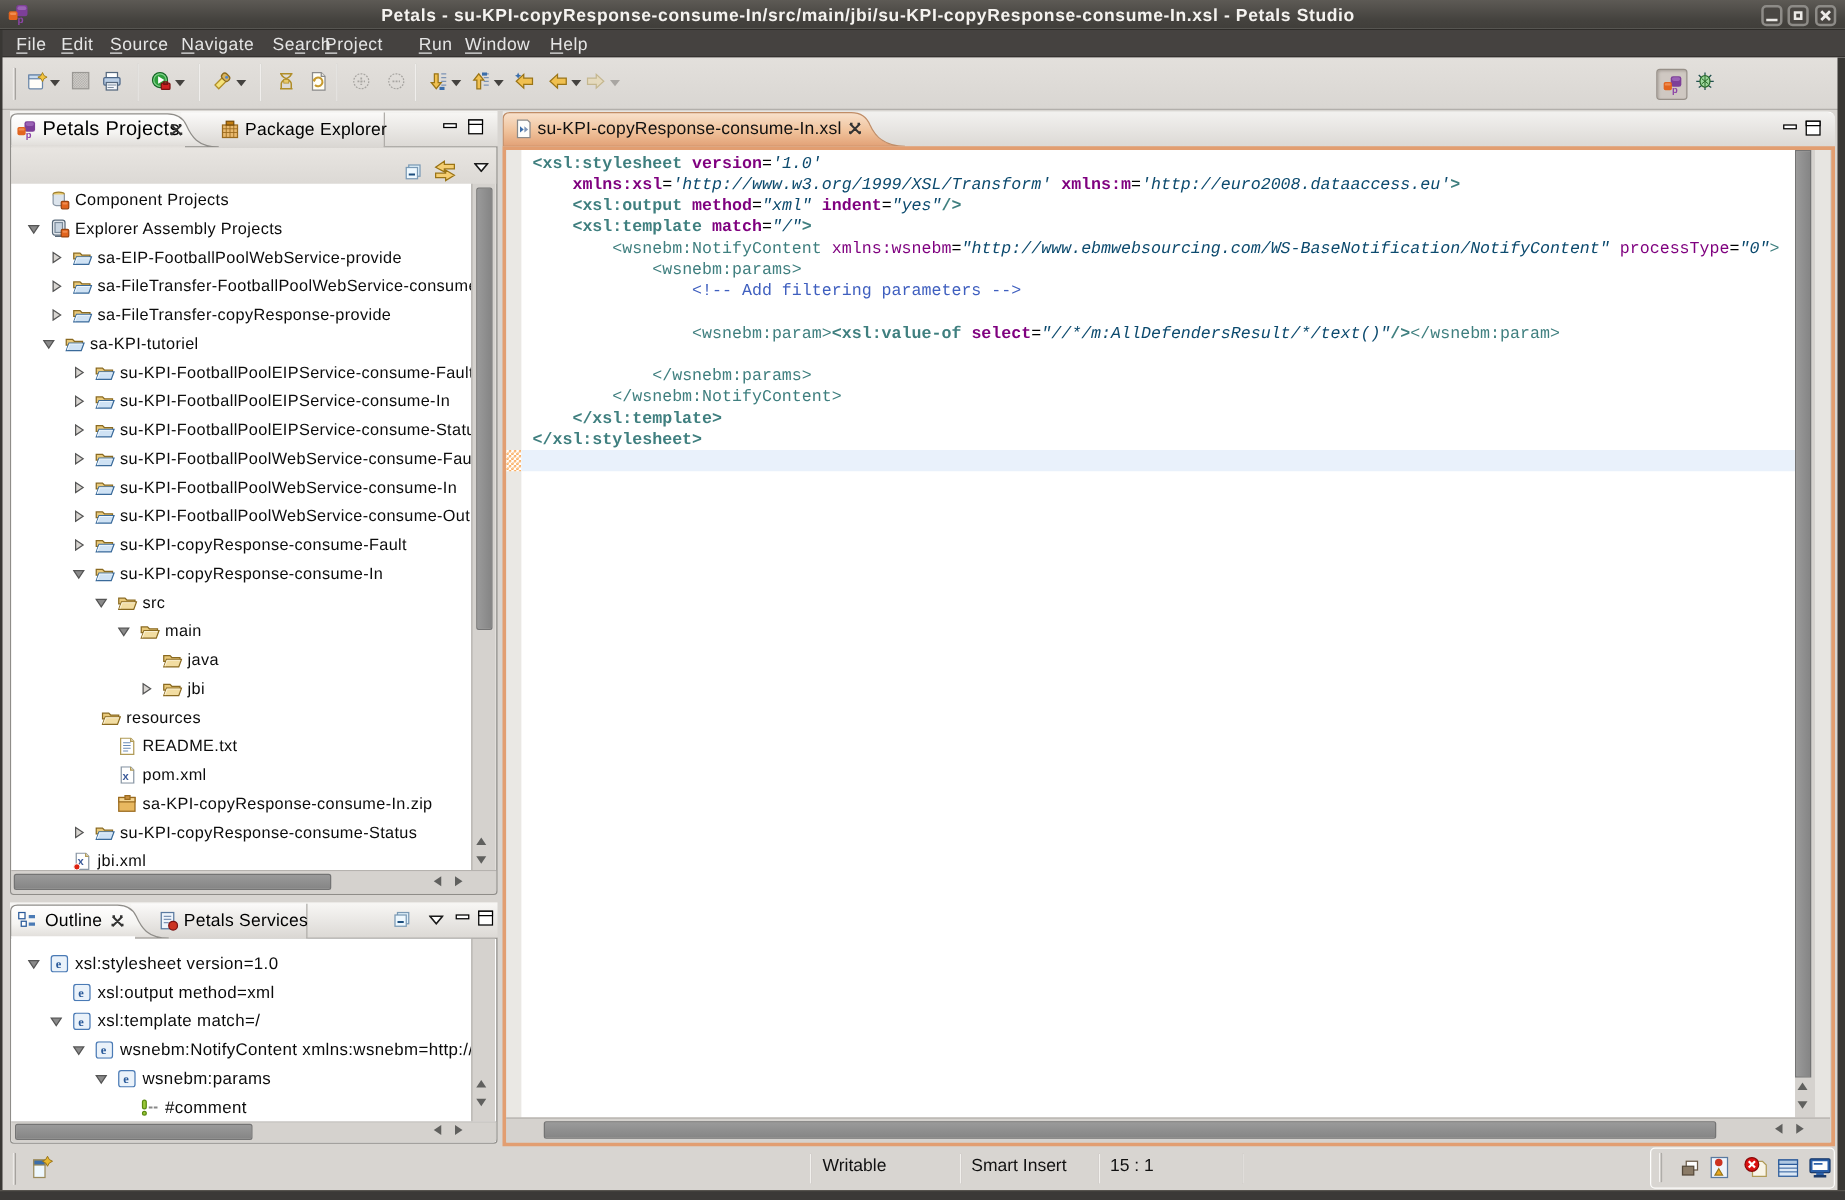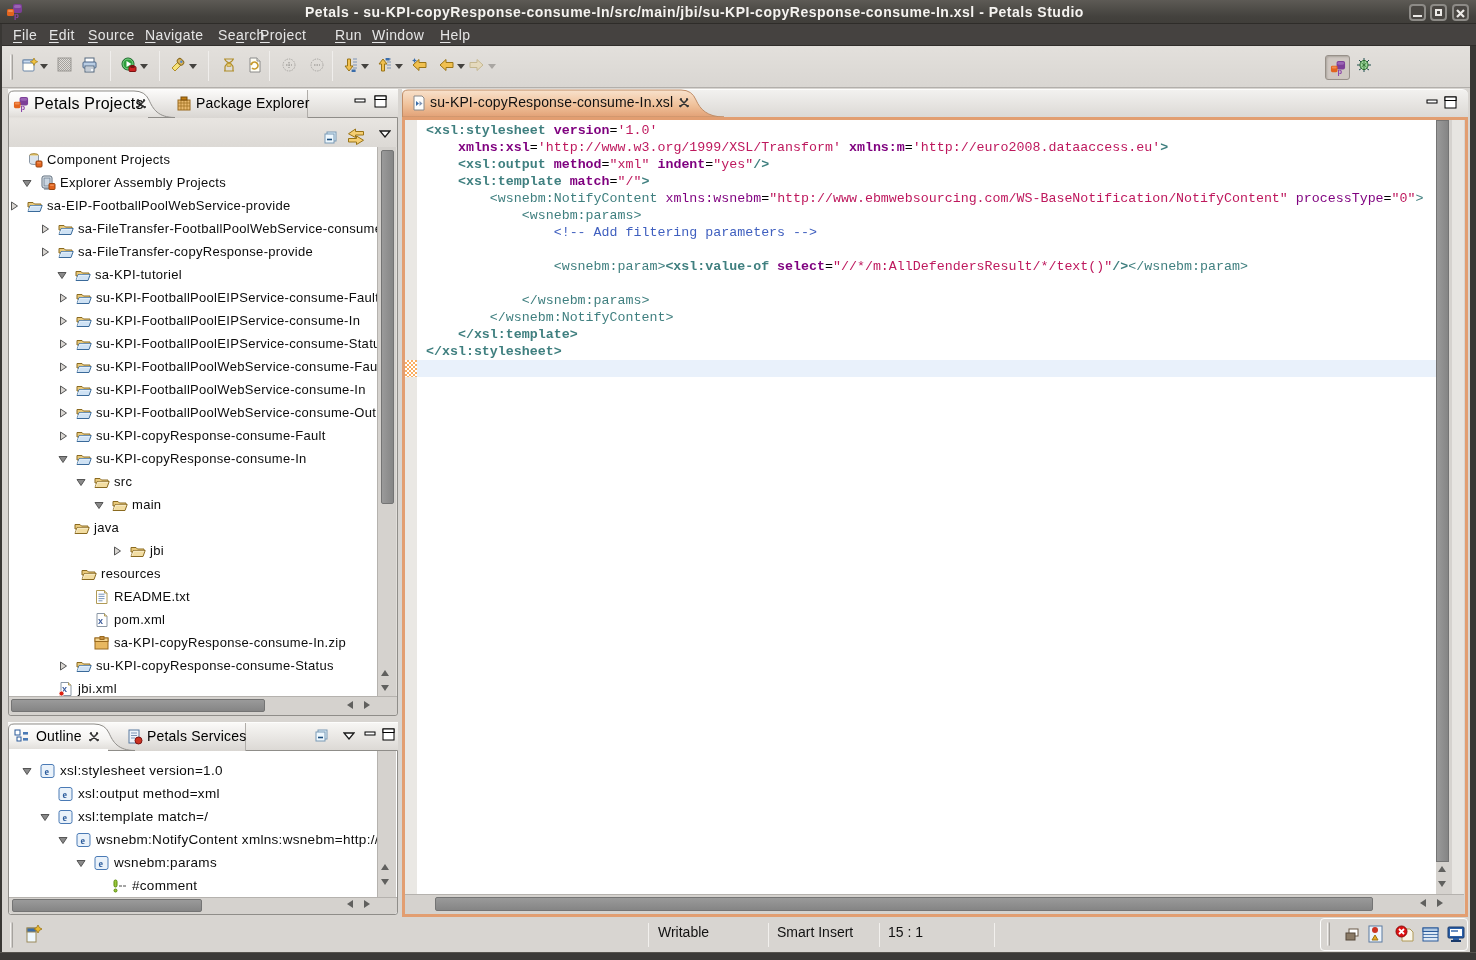--- a/index.html
+++ b/index.html
@@ -55,7 +55,7 @@
 #code .tb{color:#3f7f7f;font-weight:bold}
 #code .a{color:#7f007f}
 #code .ab2{color:#7f007f;font-weight:bold}
-#code .v{color:#be185d;}
+#code .v{color:#0c4a6e;font-style:italic}
 #code .c{color:#3f5fbf}
 #treeB .trow{font-size:13.5px}
 #ovr{left:1452px;top:120px;width:12px;height:774px;background:#e7e5e1}

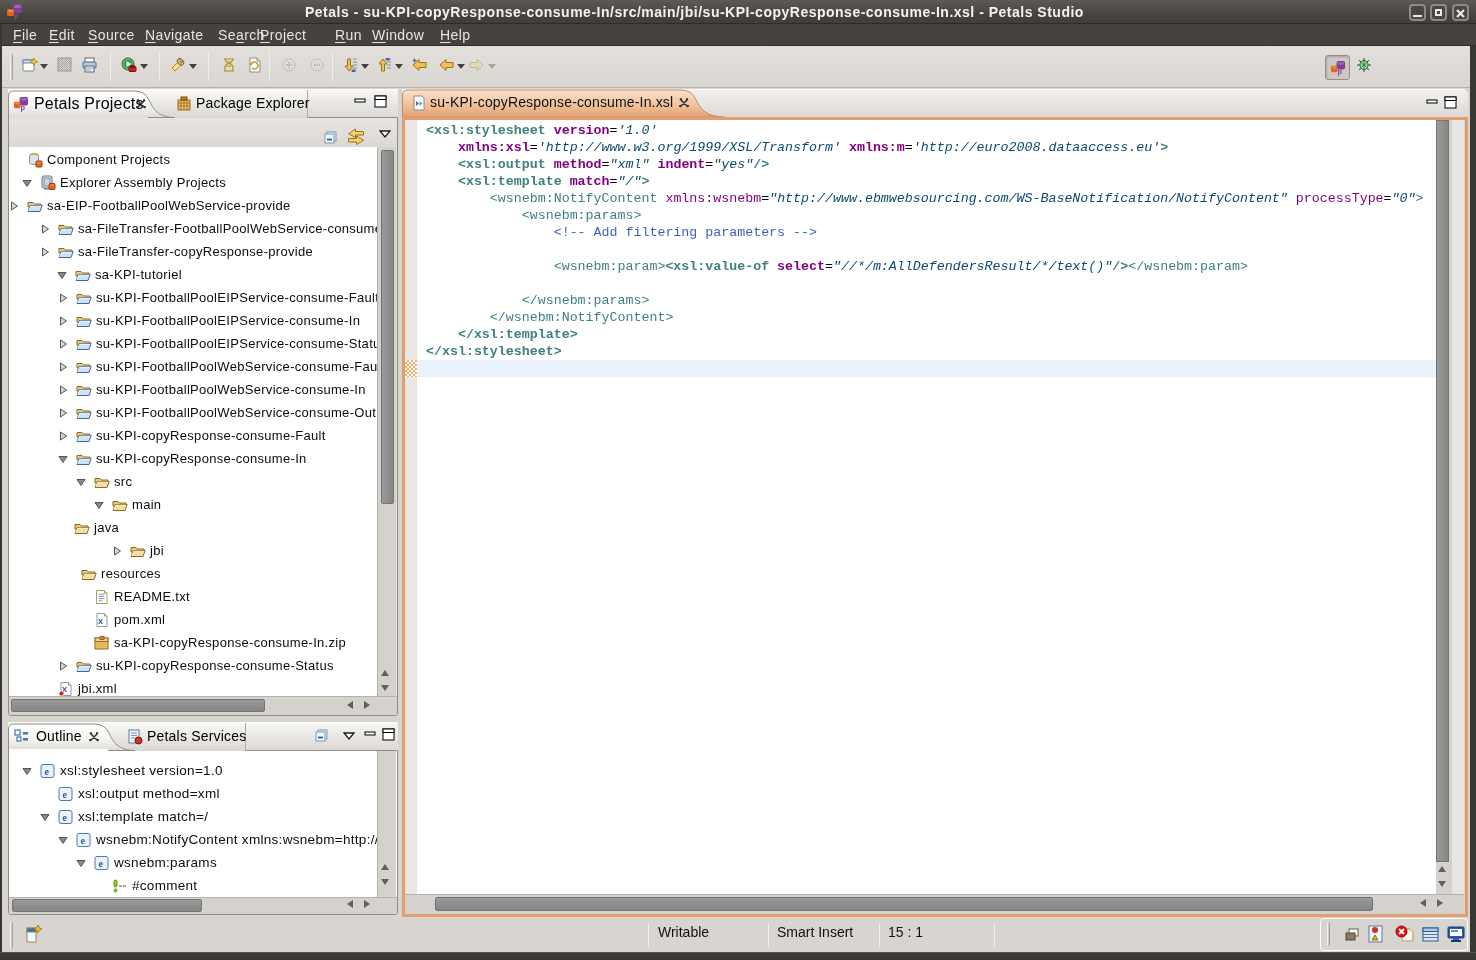--- a/index.html
+++ b/index.html
@@ -254,7 +254,7 @@
 <div class="ab" style="left:9px;top:116px;width:139px;height:3px;background:linear-gradient(#dedbd7,#e8e5e1)"></div>
 <div class="tree" id="treeA" style="left:9px;top:147px;width:368px;height:549px">
       <div style="height:1px"></div>
-      <div class="trow" style="">
+      <div class="trow" style="padding-left:13px">
         <svg class="ar" width="10" height="10"></svg>
         <svg class="ic" viewBox="0 0 16 16">
           <ellipse cx="7" cy="3.5" rx="4.5" ry="1.8" fill="#e8c96a" stroke="#a08030"></ellipse>

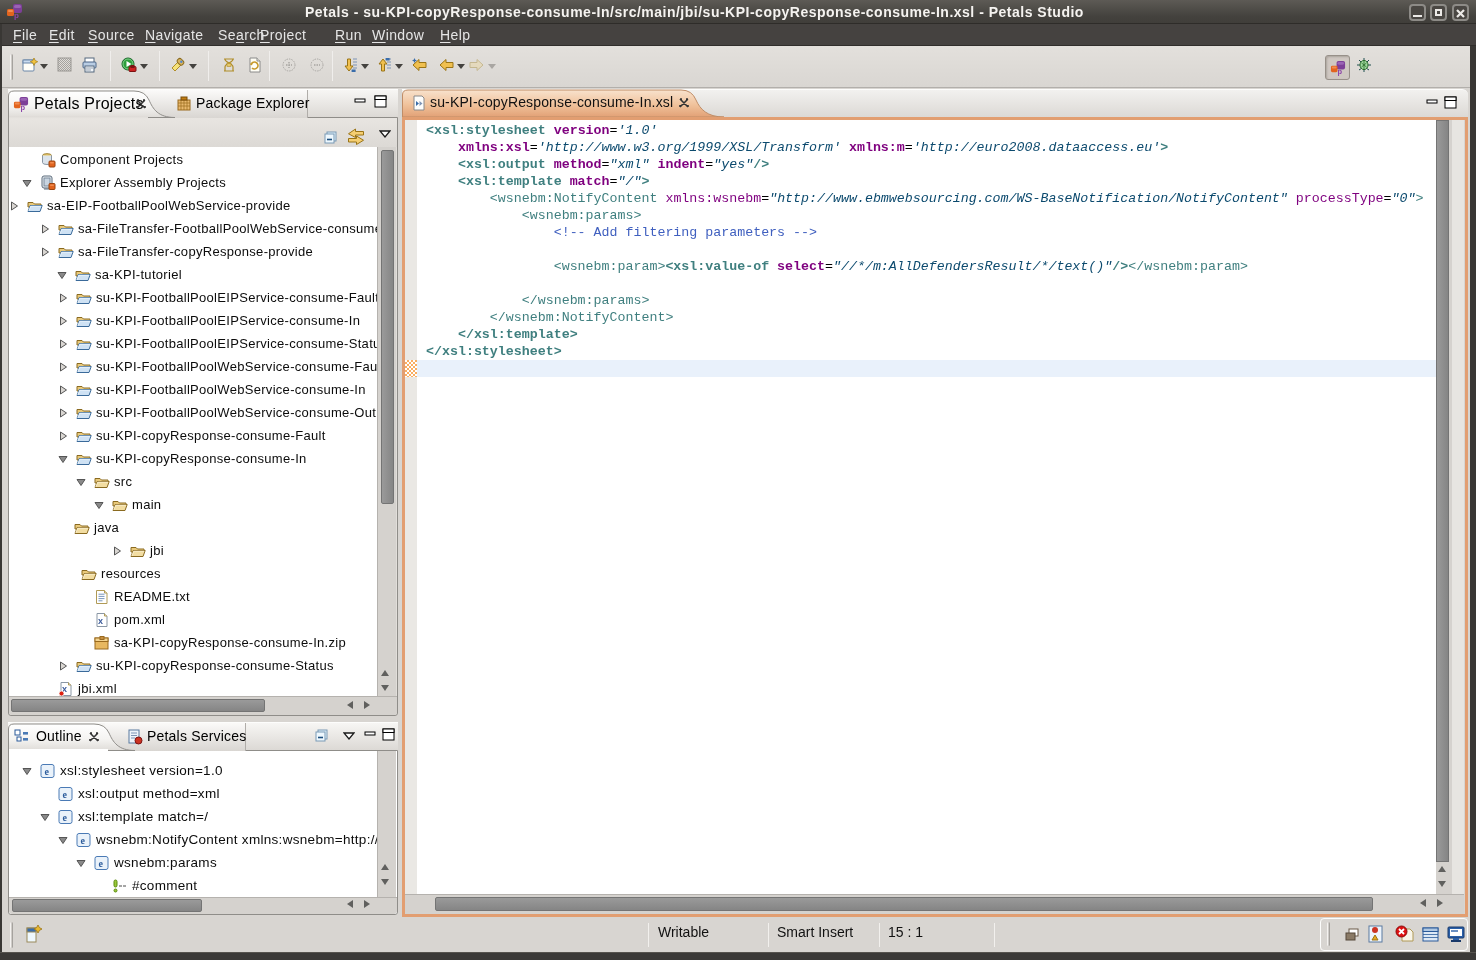--- a/index.html
+++ b/index.html
@@ -277,7 +277,7 @@
         </svg>
         <span>Explorer Assembly Projects</span>
       </div>
-      <div class="trow" style="">
+      <div class="trow" style="padding-left:31px">
         <svg class="ar" width="10" height="10" viewBox="0 0 10 10">
           <path d="M2.5 1 L8.5 5 2.5 9z" fill="#d9d6d2" stroke="#555"></path>
         </svg>

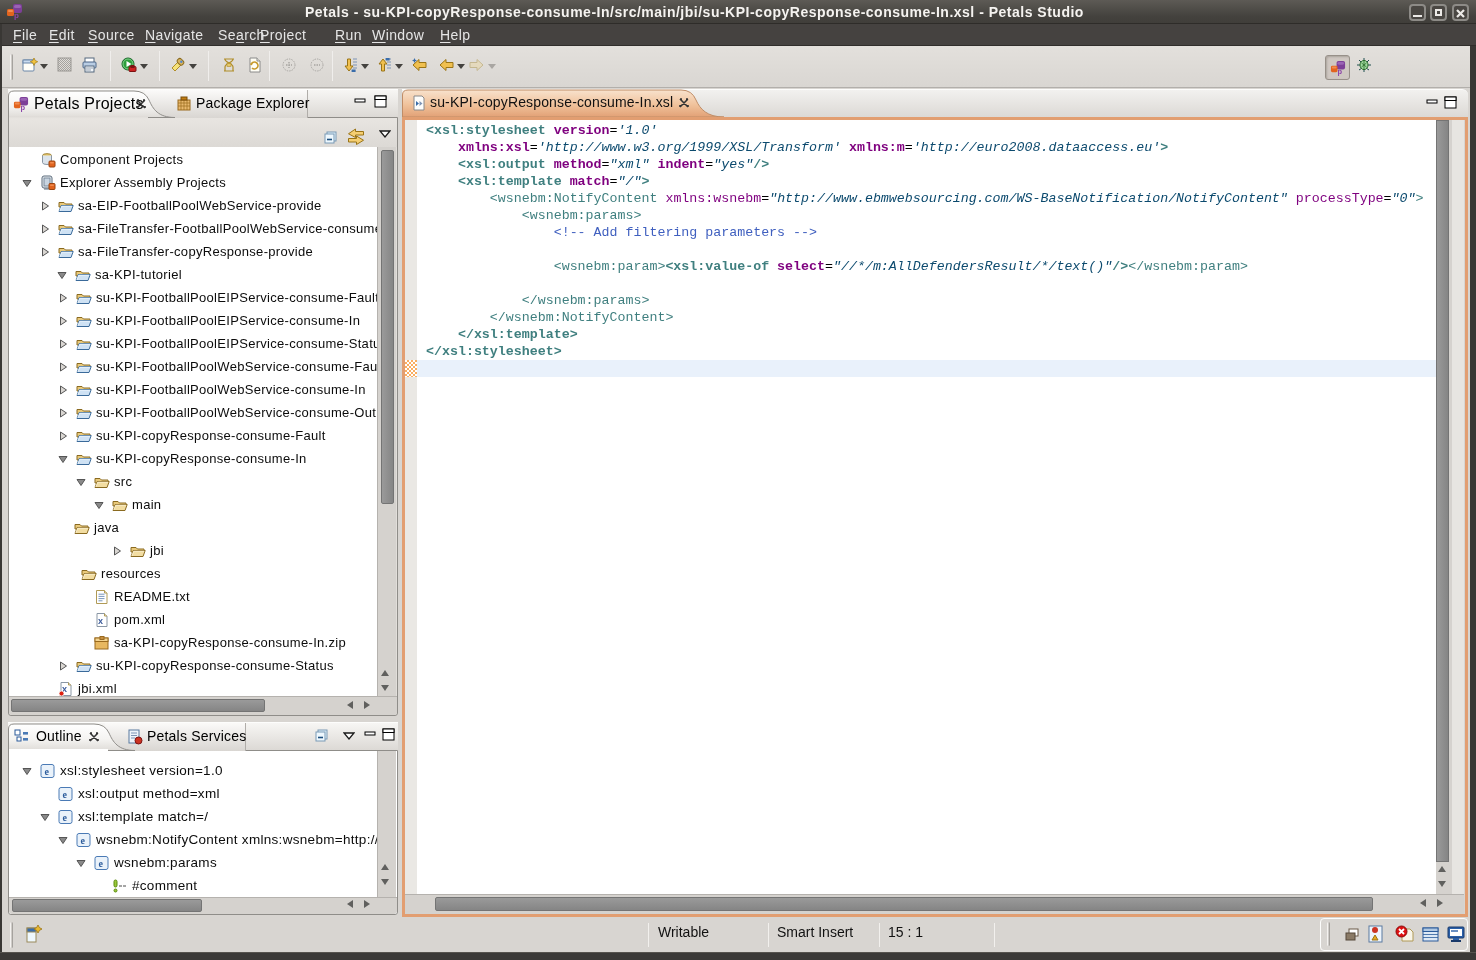--- a/index.html
+++ b/index.html
@@ -310,7 +310,7 @@
         </svg>
         <span>sa-FileTransfer-copyResponse-provide</span>
       </div>
-      <div class="trow" style="padding-left:48px">
+      <div class="trow" style="padding-left:25px">
         <svg class="ar" width="10" height="10" viewBox="0 0 10 10">
           <path d="M1 2.5 h8 L5 8.5z" fill="#8a8a8a" stroke="#555"></path>
         </svg>

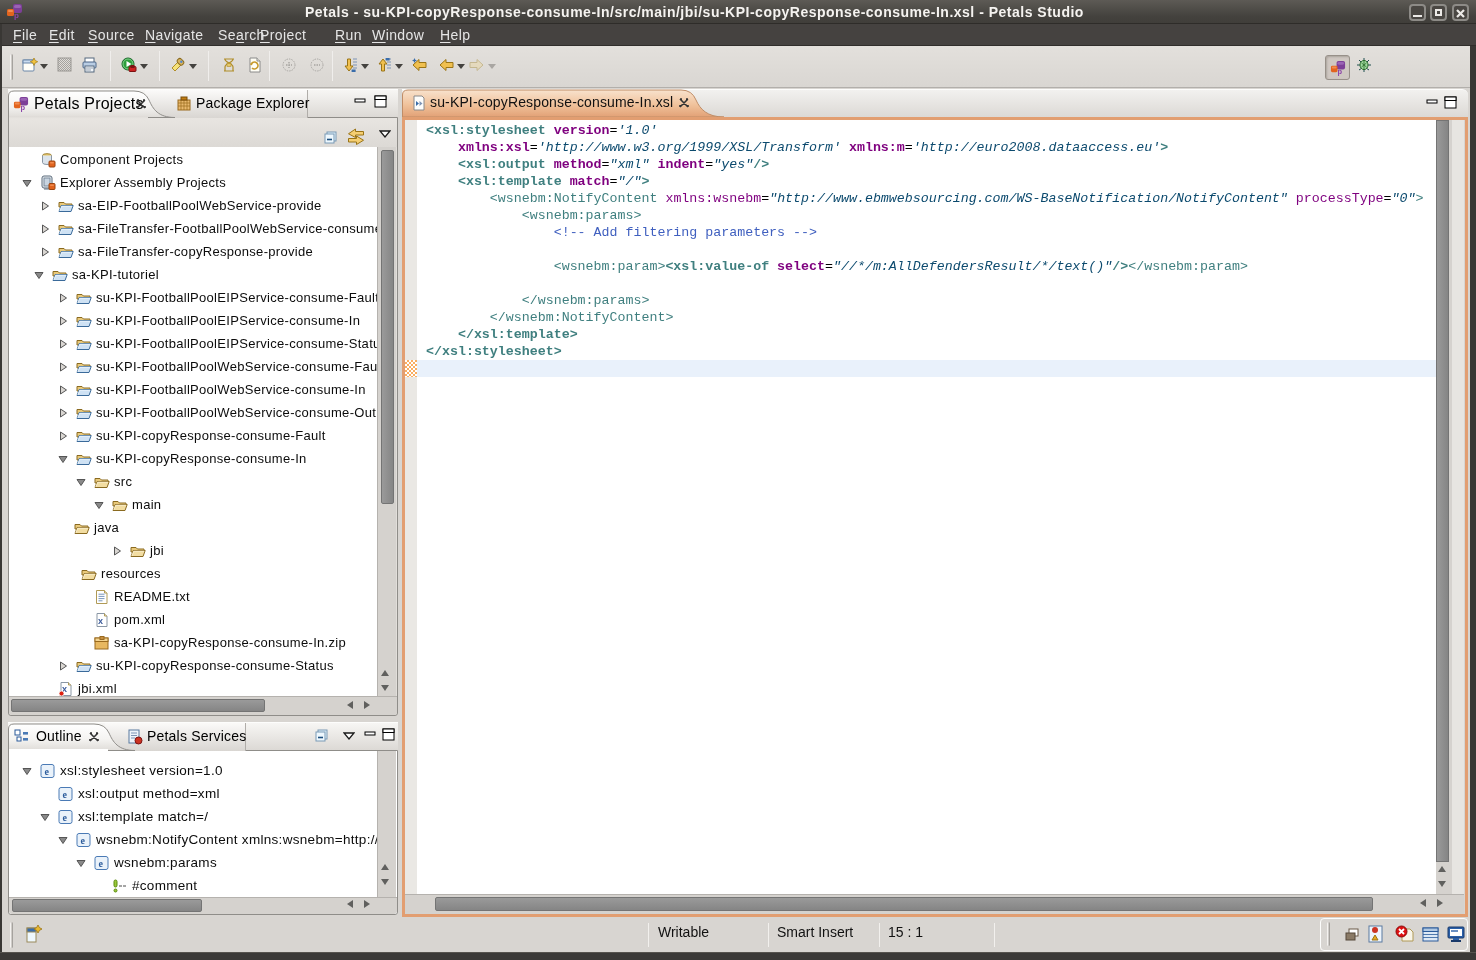--- a/index.html
+++ b/index.html
@@ -431,7 +431,7 @@
         </svg>
         <span>main</span>
       </div>
-      <div class="trow" style="padding-left:47px">
+      <div class="trow" style="padding-left:103px">
         <svg class="ar" width="10" height="10"></svg>
         <svg class="ic" viewBox="0 0 16 16">
           <path d="M1 4.5 h5 l1.5 1.5 H14 v3 H1z" fill="#e9c97a" stroke="#8a6a20"></path>

